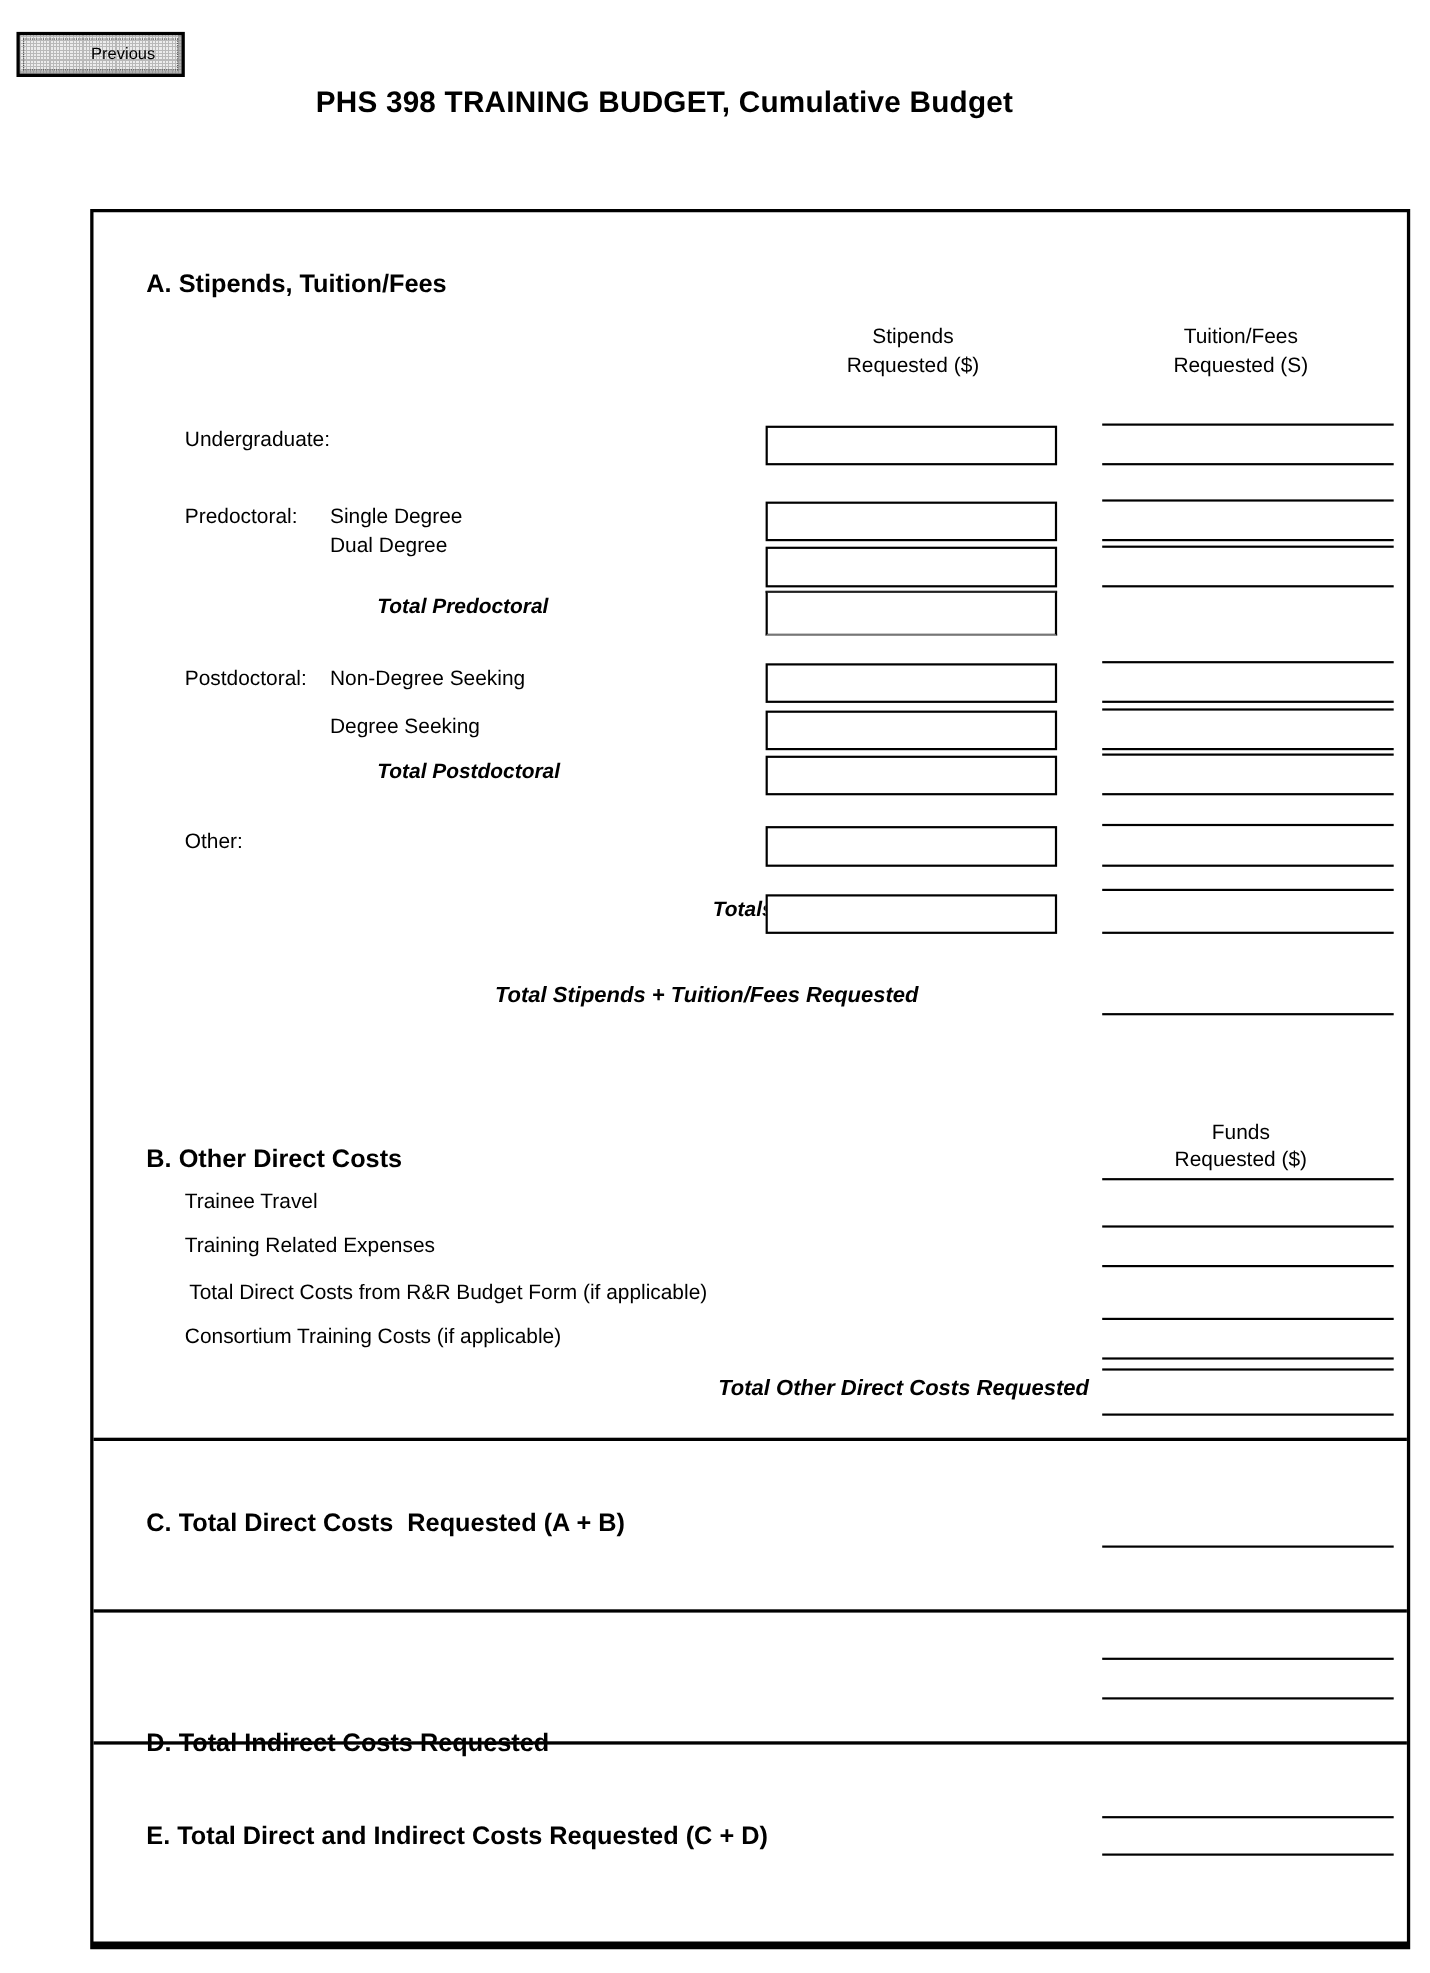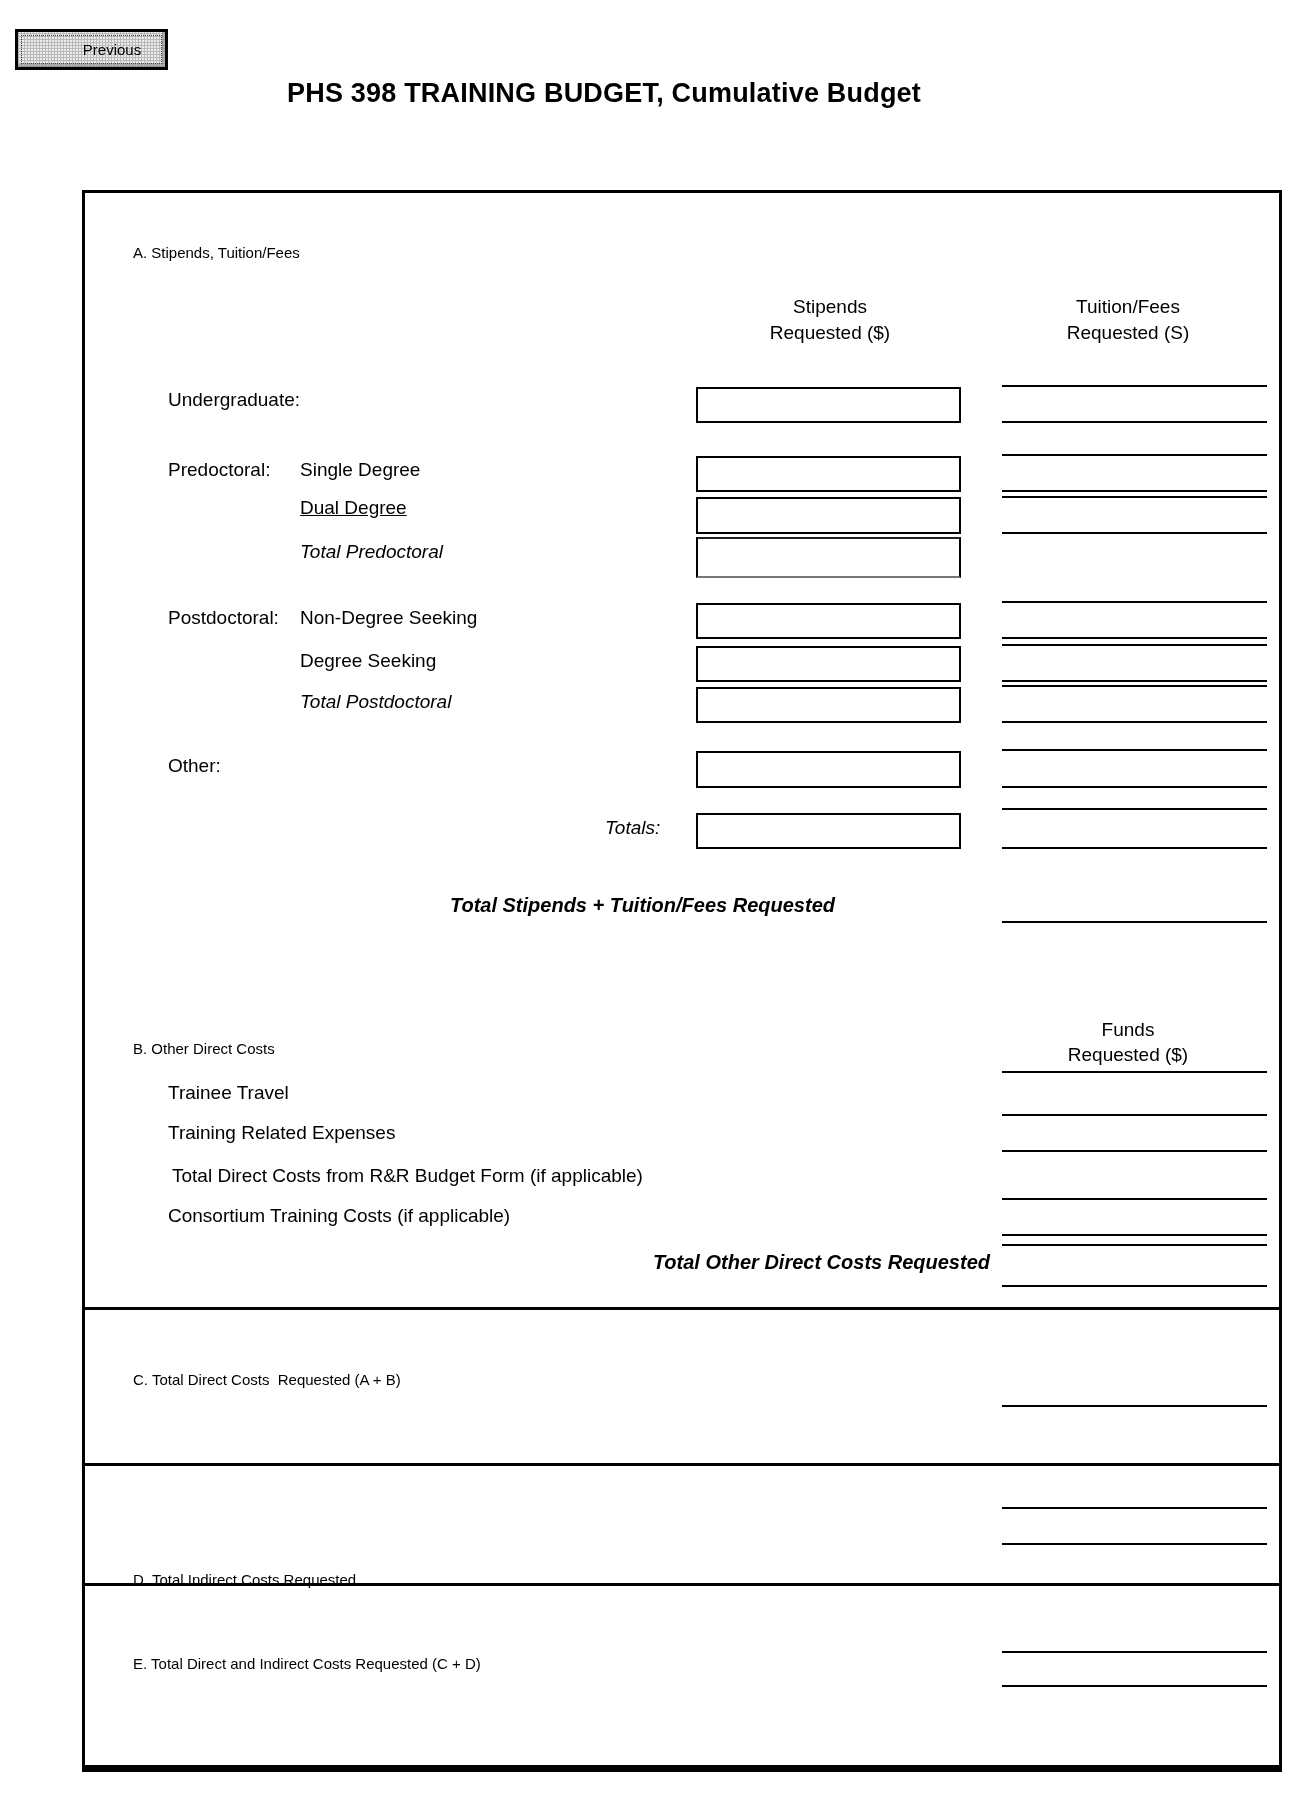--- a/index.html
+++ b/index.html
@@ -36,7 +36,7 @@
     border:3px solid #000;border-bottom-width:7px;box-sizing:content-box;
     background:#fff;
   }
-  .heading{font-size:15px;font-weight:normal;white-space:pre-wrap;}
+  .heading{font-size:23px;font-weight:bold;white-space:pre-wrap;}
   .lbl19{font-size:19px;white-space:pre;}
   .bi{font-weight:normal;font-style:italic;}
   .colhead{font-size:19px;text-align:center;white-space:pre;}

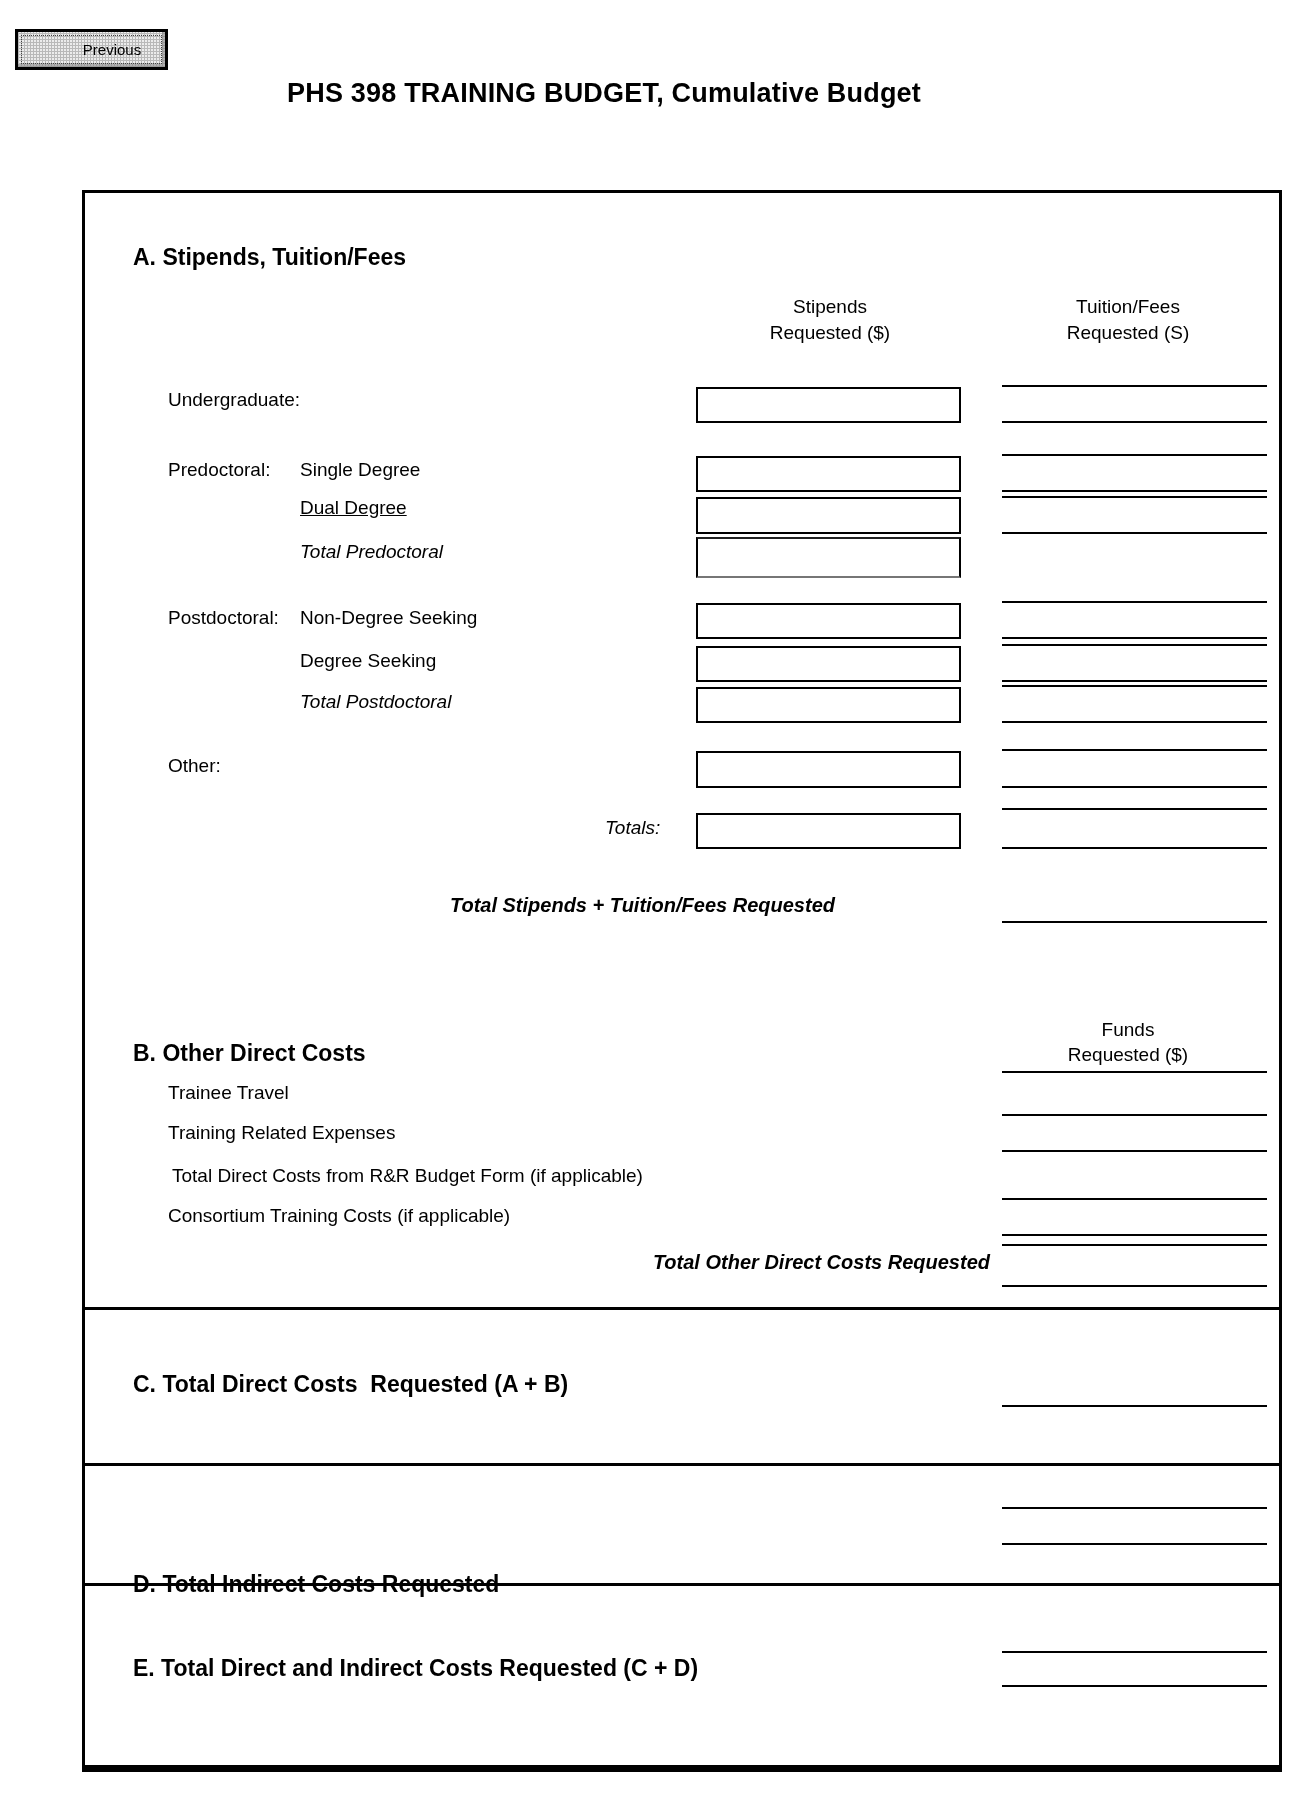--- a/index.html
+++ b/index.html
@@ -89,7 +89,7 @@
   <div class="abs lbl19" style="left:168px;top:389px;">Undergraduate:</div>
   <div class="abs lbl19" style="left:168px;top:459px;">Predoctoral:</div>
   <div class="abs lbl19" style="left:300px;top:459px;">Single Degree</div>
-  <div class="abs lbl19" style="left:300px;top:497px;text-decoration:underline;">Dual Degree</div>
+  <div class="abs lbl19" style="left:300px;top:486px;">Dual Degree</div>
   <div class="abs lbl19 bi" style="left:300px;top:541px;">Total Predoctoral</div>
   <div class="abs lbl19" style="left:168px;top:607px;">Postdoctoral:</div>
   <div class="abs lbl19" style="left:300px;top:607px;">Non-Degree Seeking</div>

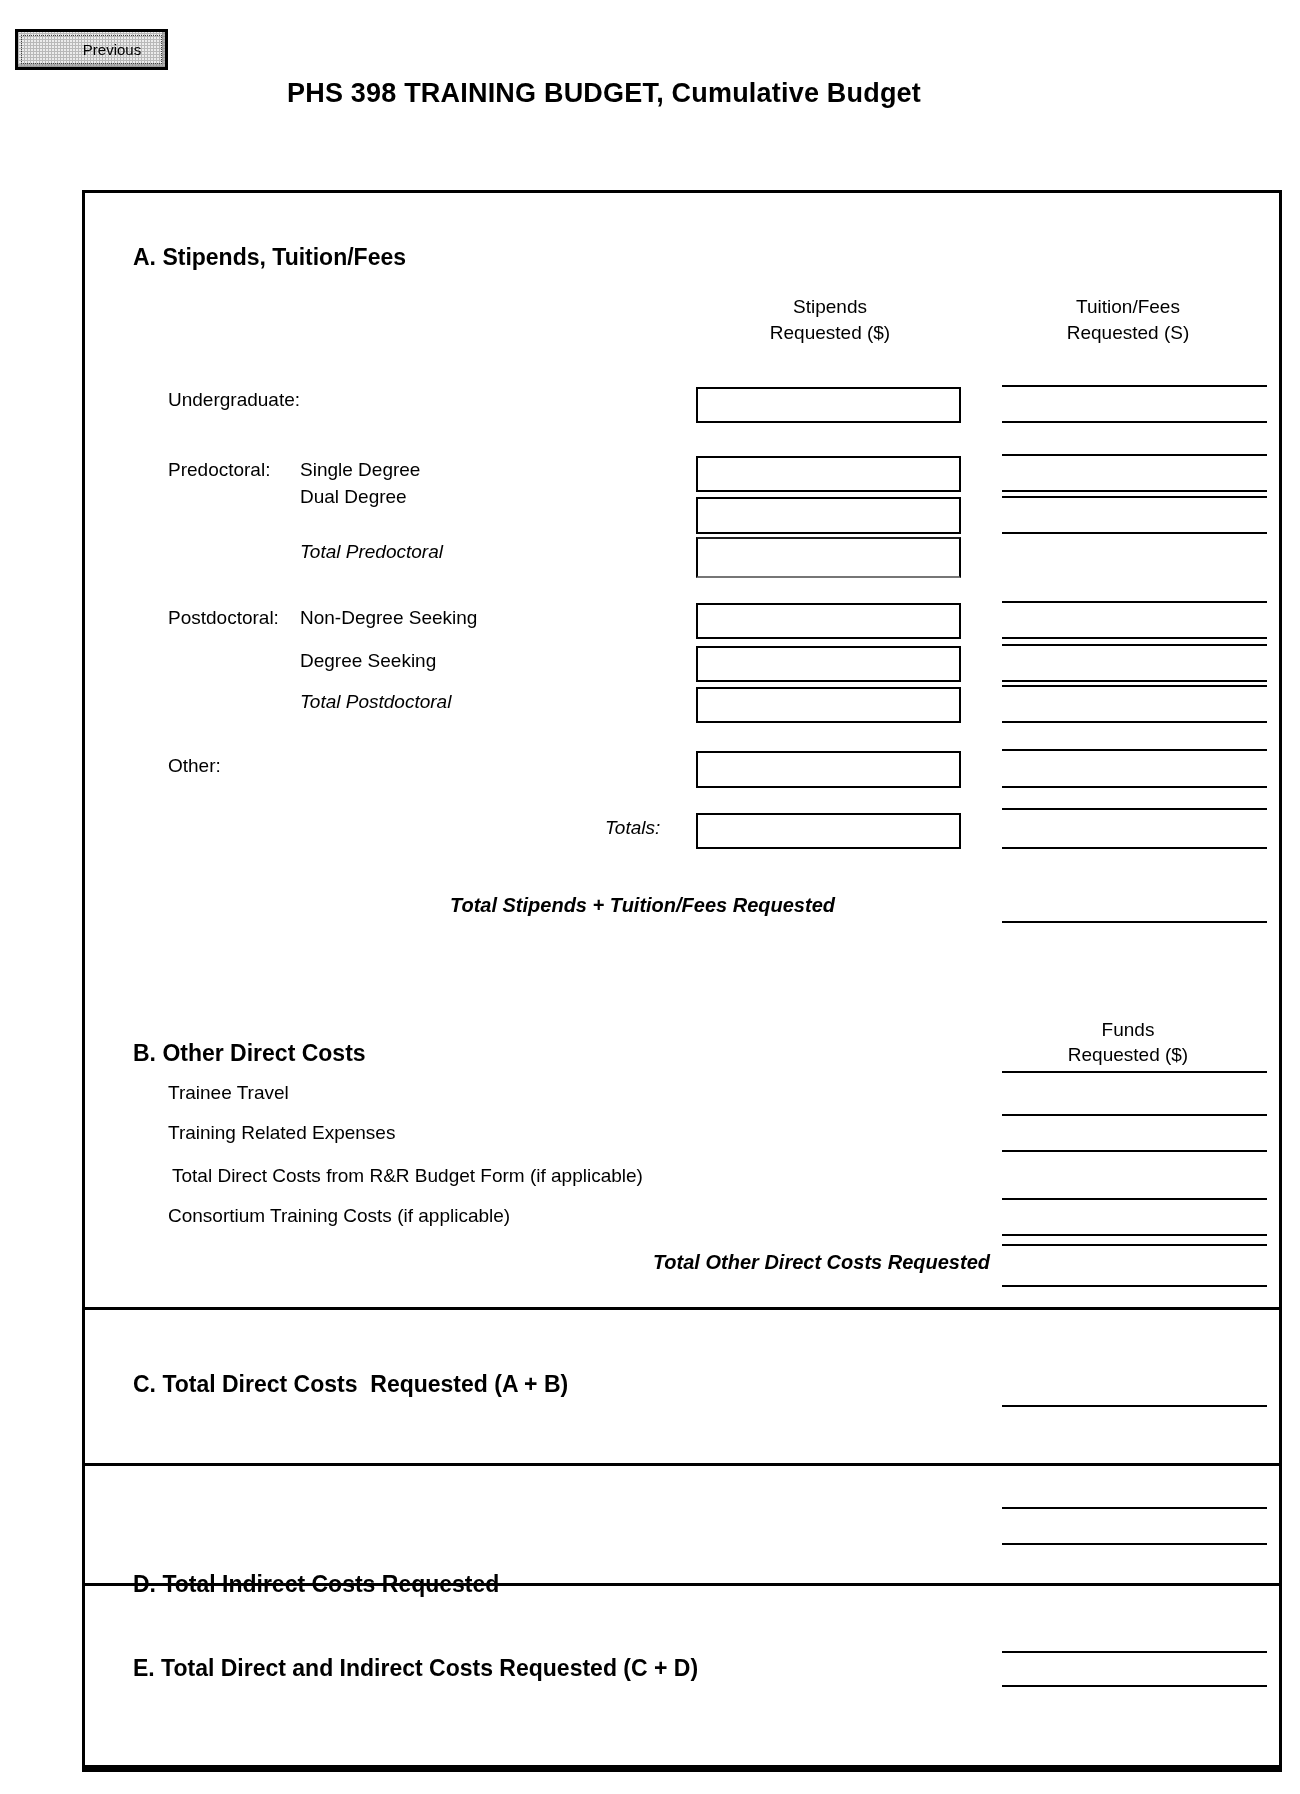--- a/index.html
+++ b/index.html
@@ -38,7 +38,7 @@
   }
   .heading{font-size:23px;font-weight:bold;white-space:pre-wrap;}
   .lbl19{font-size:19px;white-space:pre;}
-  .bi{font-weight:normal;font-style:italic;}
+  .bi{font-weight:bold;font-style:italic;margin-left:43px;}
   .colhead{font-size:19px;text-align:center;white-space:pre;}
   .total-line-label{font-size:20px;font-weight:bold;font-style:italic;white-space:pre;text-align:right;}
   

